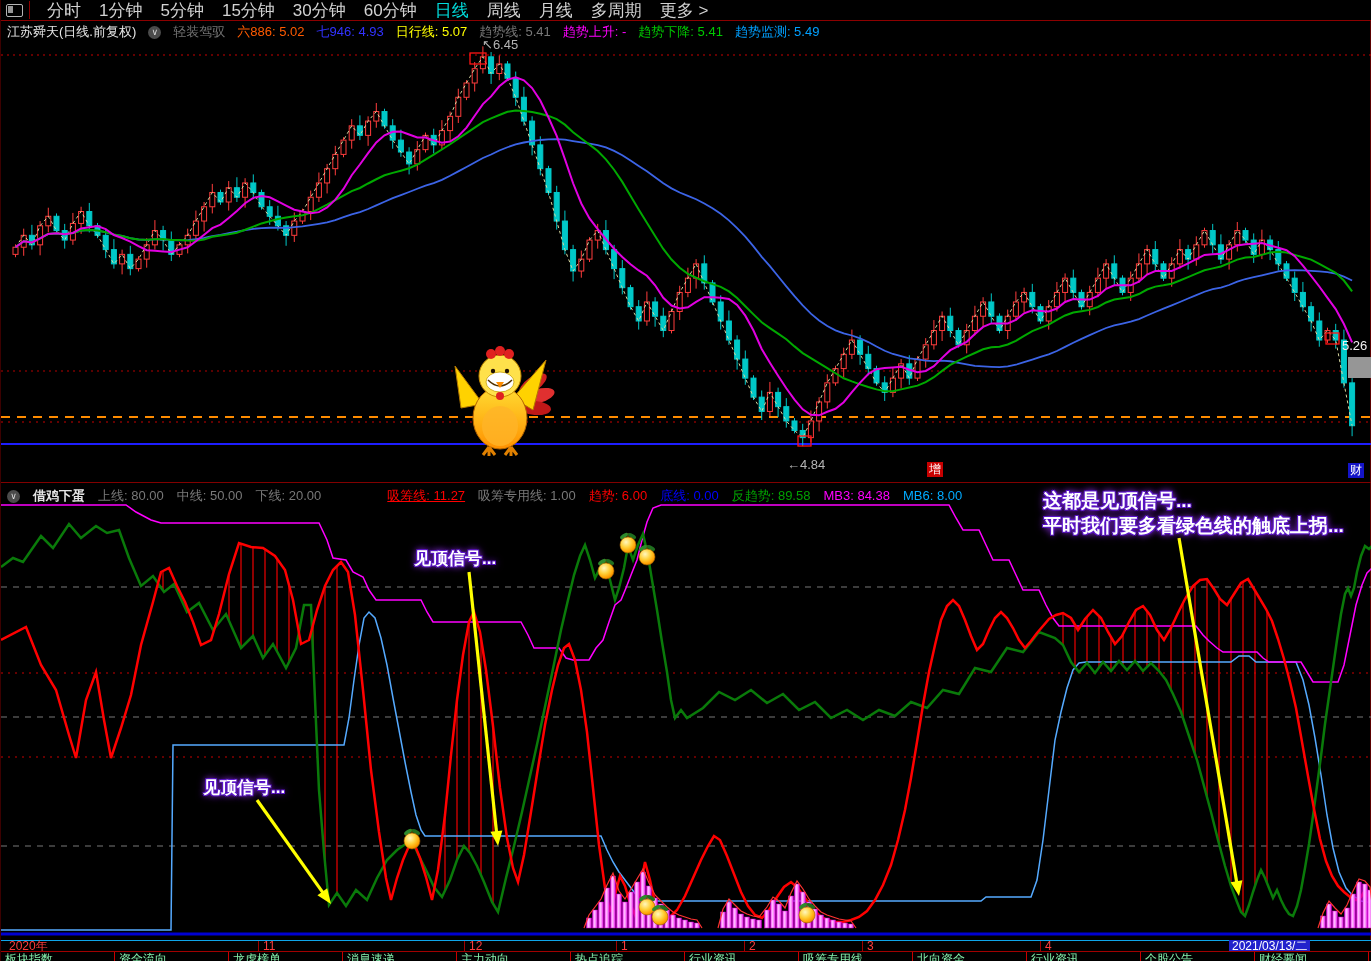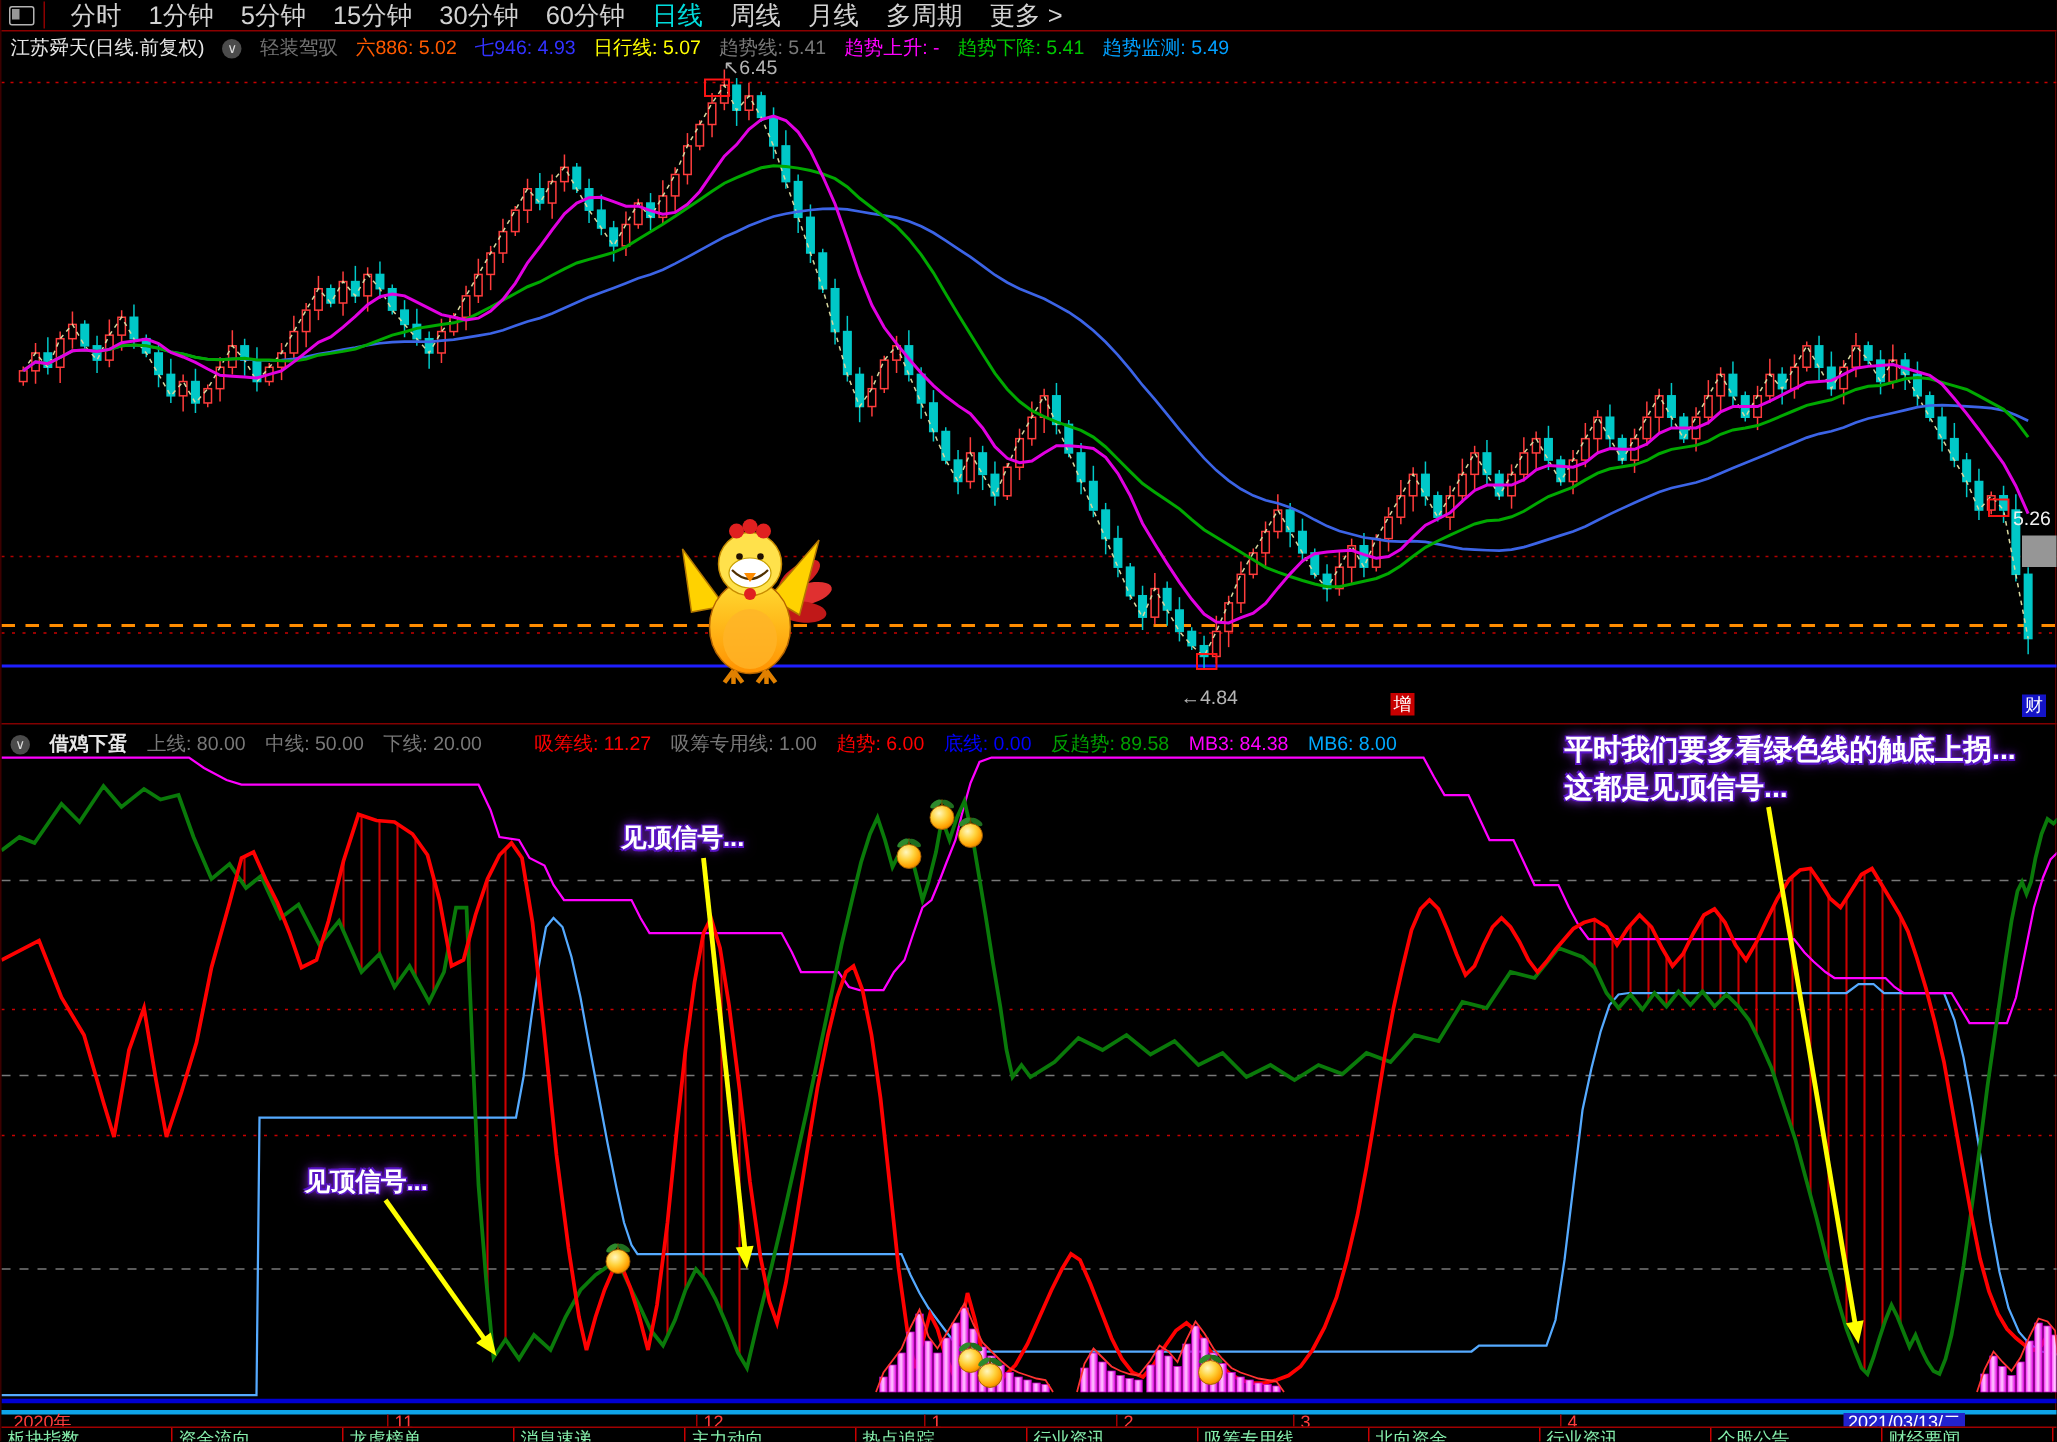--- a/index.html
+++ b/index.html
@@ -25,7 +25,7 @@
   
   #p2header{position:absolute;left:6px;top:487px;z-index:3;display:flex;align-items:center;font-size:13px;white-space:nowrap;}
   #p2header span{margin-right:13px;}
-  #p2vals span:nth-of-type(4){margin-left:22px;}
+  #p2vals span:nth-of-type(4){margin-left:53px;text-decoration:underline;}
   
   #axisbar{position:absolute;left:0;top:940px;width:1371px;height:11px;background:#000;
     border-top:3px solid #0ea5e9;z-index:3;font-size:12px;color:#ff3c3c;text-decoration:underline;}

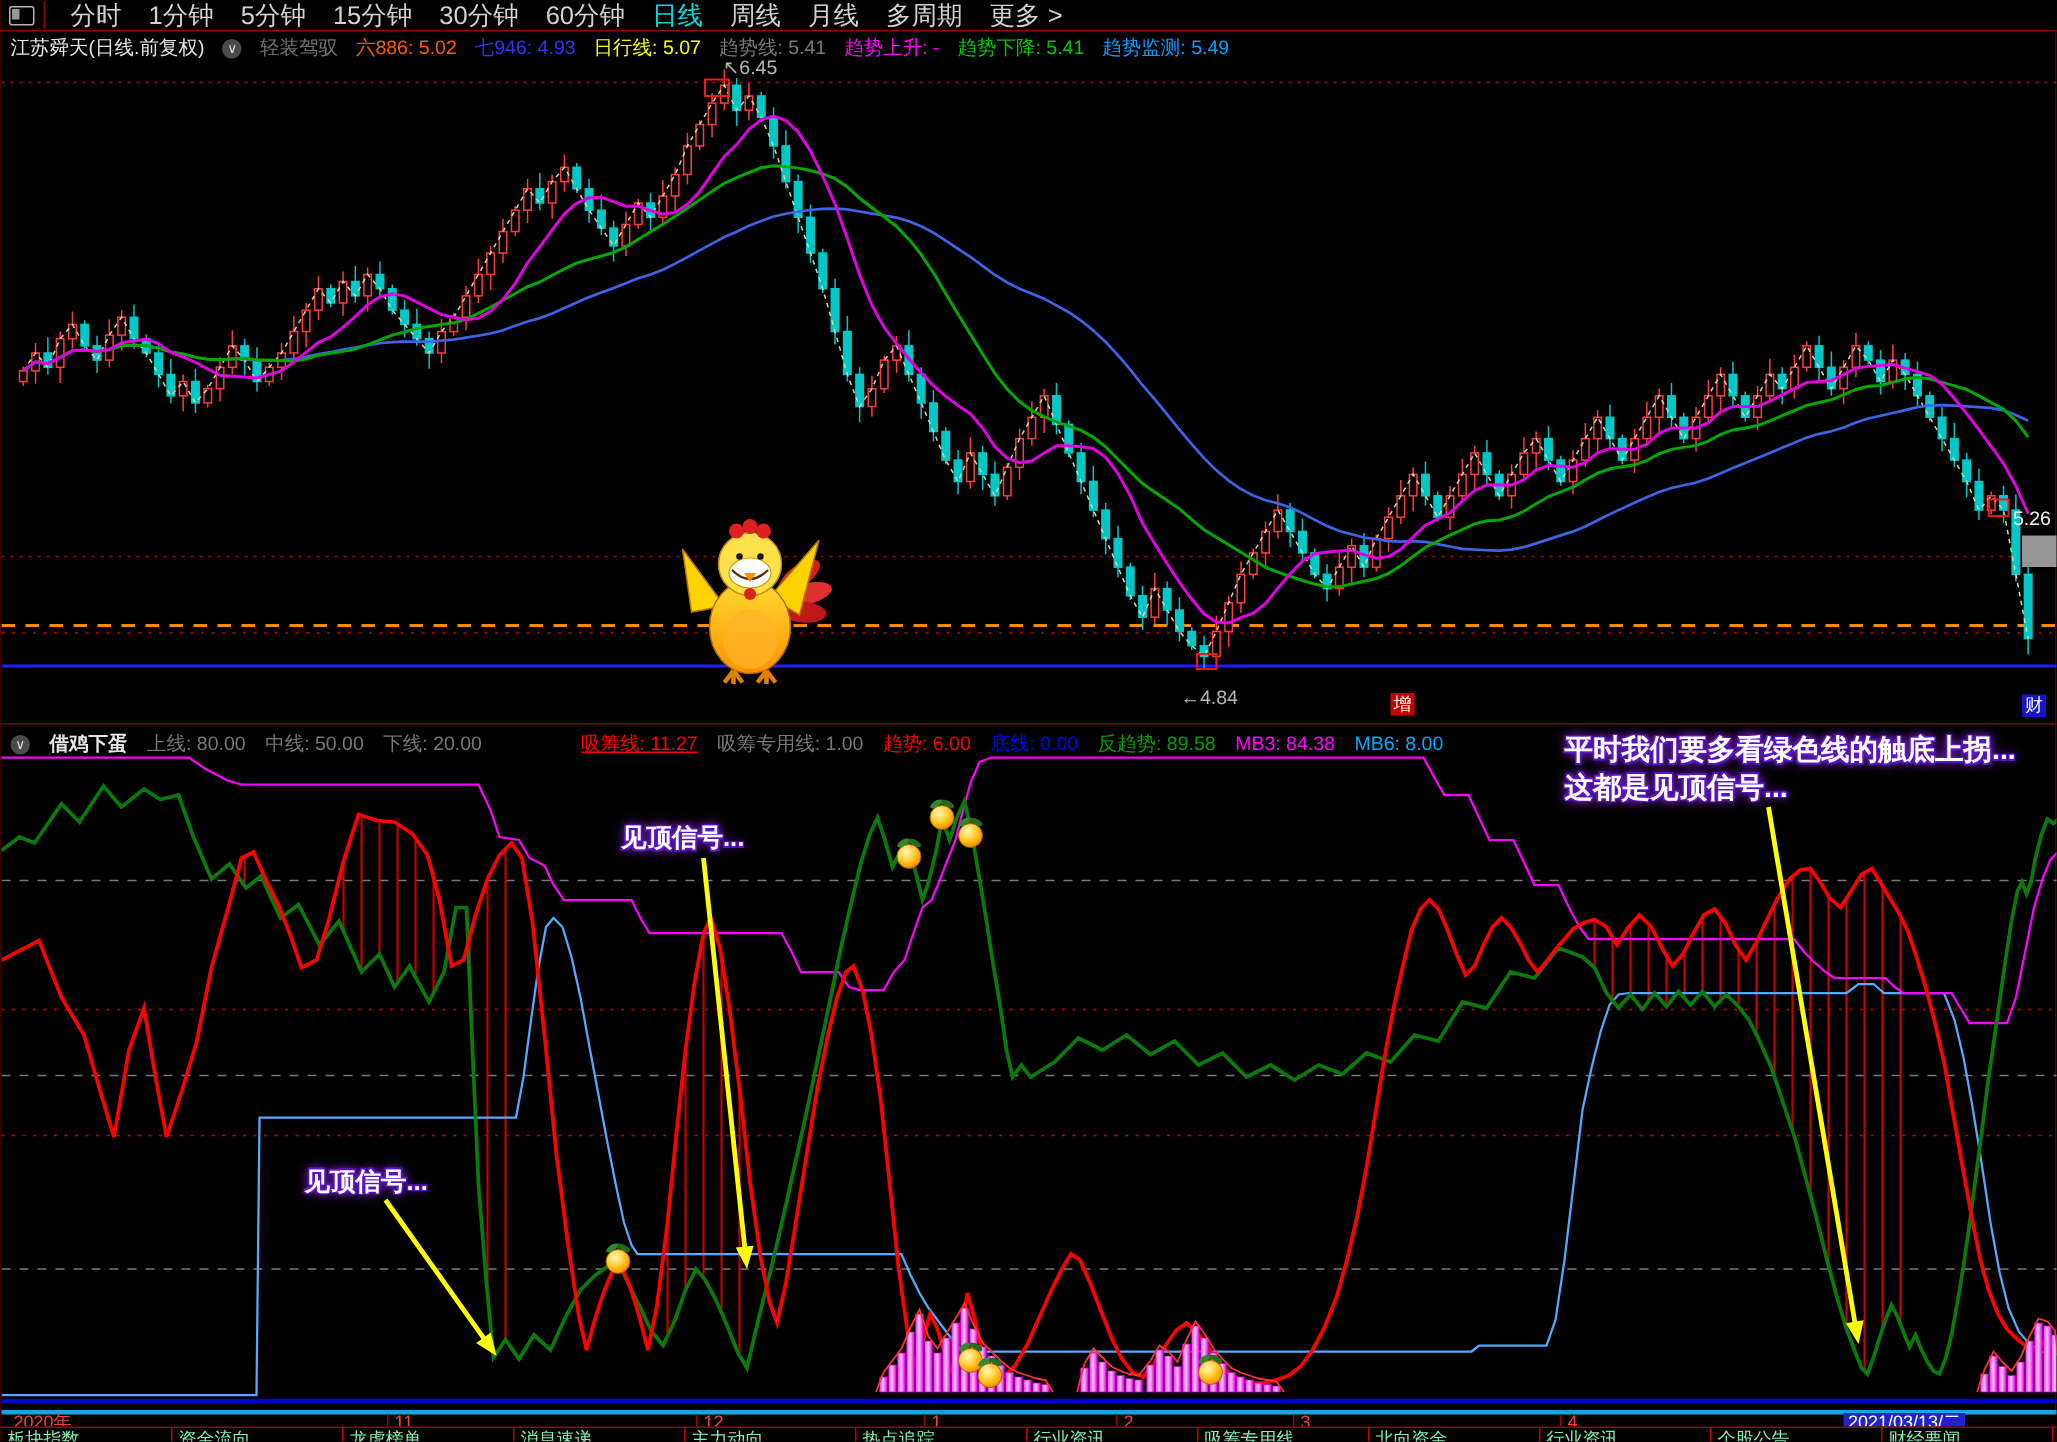--- a/index.html
+++ b/index.html
@@ -610,8 +610,8 @@
   <div class="note" id="note1">见顶信号...</div>
   <div class="note" id="note2">见顶信号...</div>
   <div class="note" id="note3">
+    <div>这都是见顶信号...</div>
     <div>平时我们要多看绿色线的触底上拐...</div>
-    <div>这都是见顶信号...</div>
   </div>
 
   <div class="badge" id="badge-zeng">增</div>

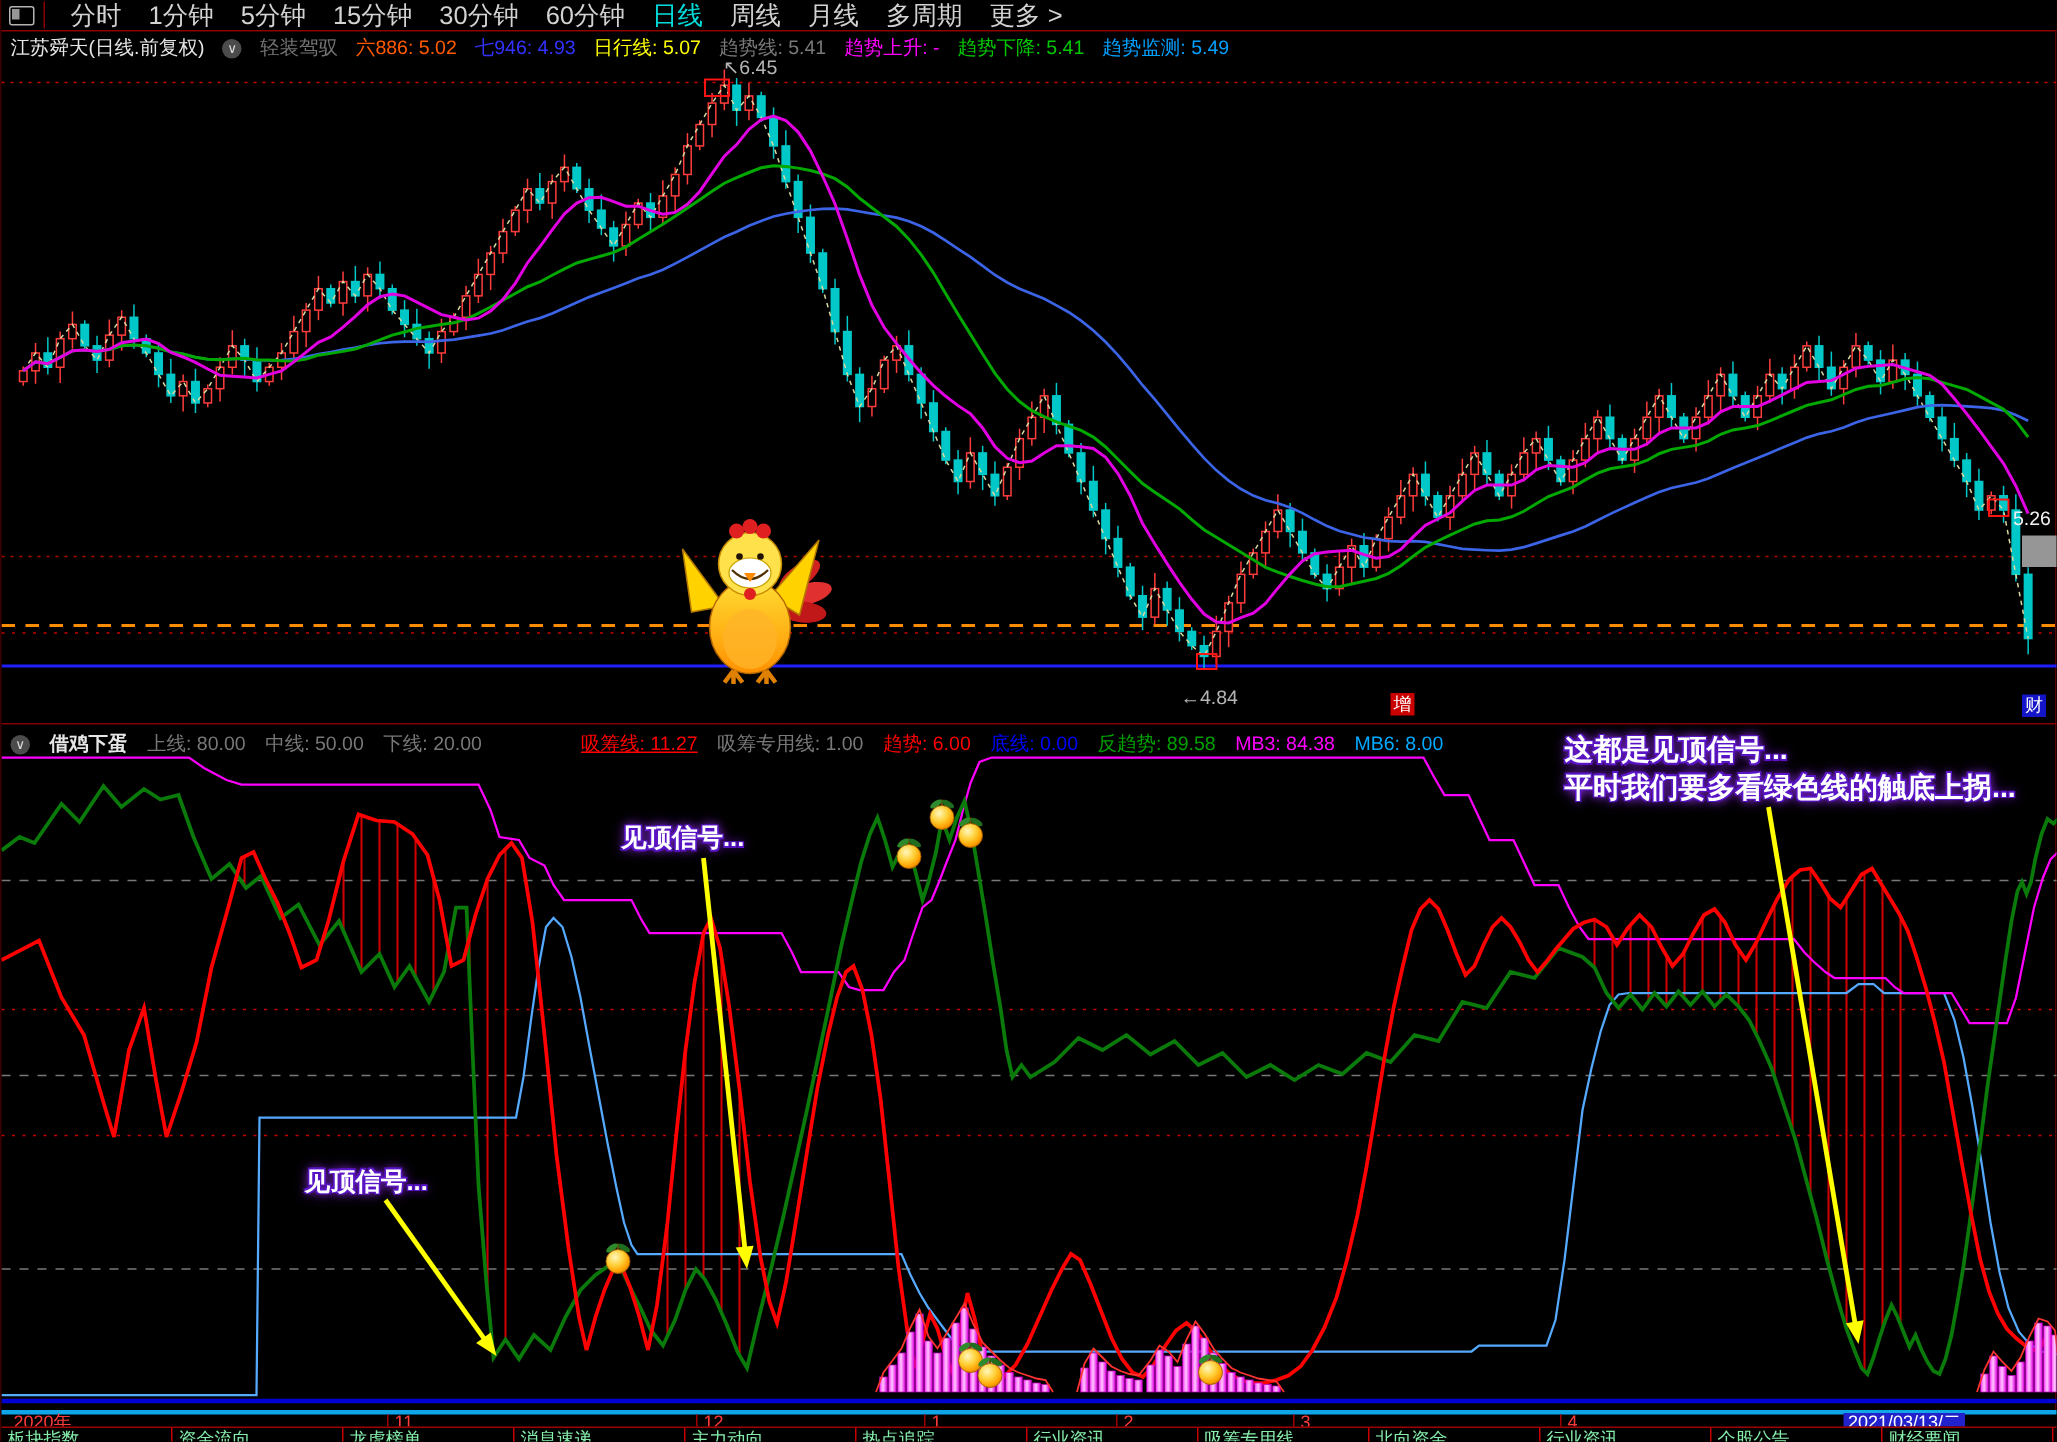--- a/index.html
+++ b/index.html
@@ -28,7 +28,7 @@
   #p2vals span:nth-of-type(4){margin-left:53px;text-decoration:underline;}
   
   #axisbar{position:absolute;left:0;top:940px;width:1371px;height:11px;background:#000;
-    border-top:3px solid #0ea5e9;z-index:3;font-size:12px;color:#ff3c3c;text-decoration:underline;}
+    border-top:1px solid #0ea5e9;z-index:3;font-size:12px;color:#ff3c3c;text-decoration:underline;}
   .axis-label{position:absolute;top:-1px;line-height:12px;}
   .axis-sep{position:absolute;top:0;width:1px;height:11px;background:#a00000;}
   #axisdate{position:absolute;top:-1px;background:#2222cc;color:#fff;padding:0 3px;line-height:12px;}

